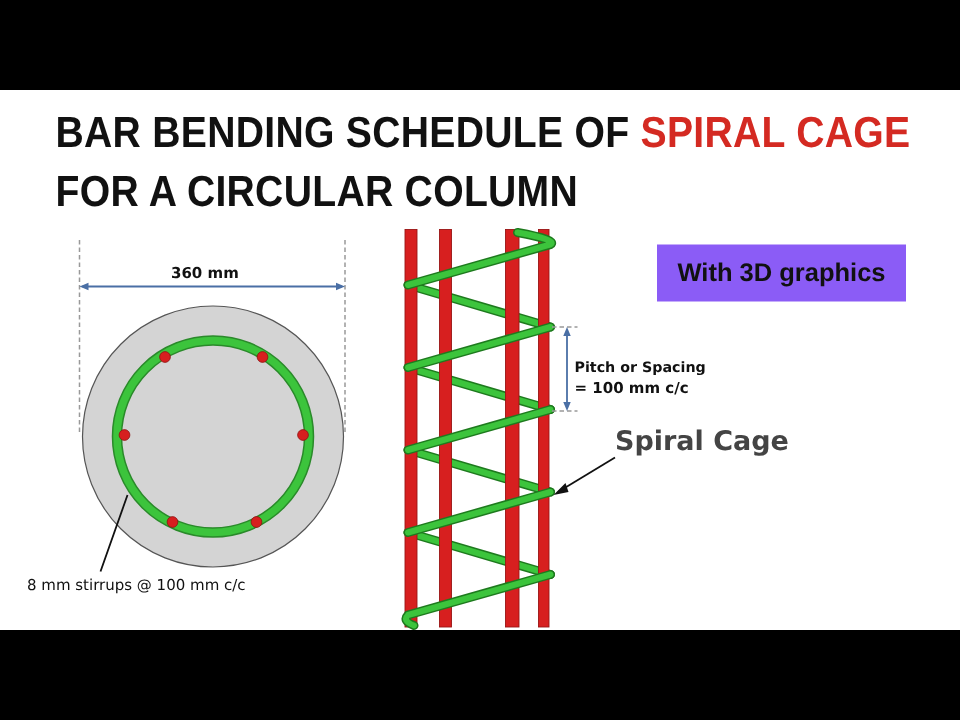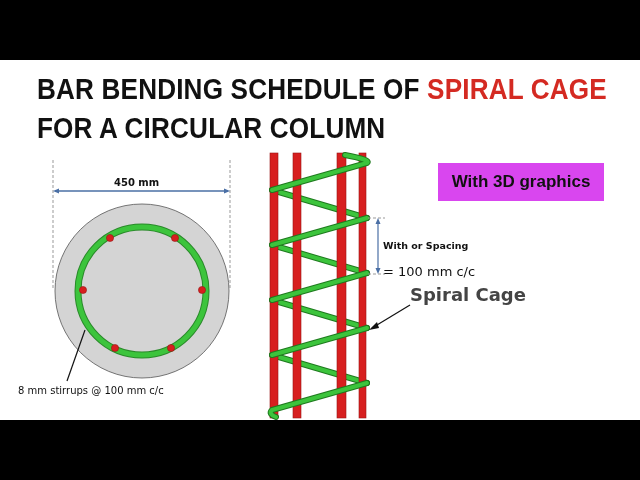--- a/index.html
+++ b/index.html
@@ -103,7 +103,7 @@
   </g>
 </svg>
 
-<div class="lbl dim">450 mm</div>
+<div class="lbl dim">360 mm</div>
 <div class="lbl stirrup">8 mm stirrups  @ 100 mm c/c</div>
 <div class="lbl pitch1">With or Spacing</div>
 <div class="lbl pitch2">= 100 mm c/c</div>

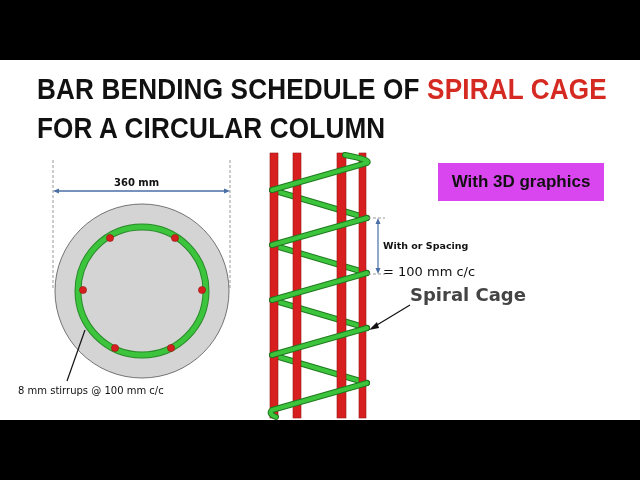--- a/index.html
+++ b/index.html
@@ -11,7 +11,7 @@
   .title .accent { color:#d42a22; }
   .t1 { top:73px; }
   .t2 { top:112px; }
-  .badge { position:absolute; left:438px; top:163px; width:166px; height:38px; background:#d946ef; display:flex; align-items:center; justify-content:center; }
+  .badge { position:absolute; left:438px; top:163px; width:166px; height:38px; background:#8b5cf6; display:flex; align-items:center; justify-content:center; }
   .badge span { font-weight:bold; font-size:17px; color:#111; }
   svg.fig { position:absolute; left:0; top:0; }
   .lbl { position:absolute; font-family:"DejaVu Sans", sans-serif; color:#111; white-space:nowrap; }

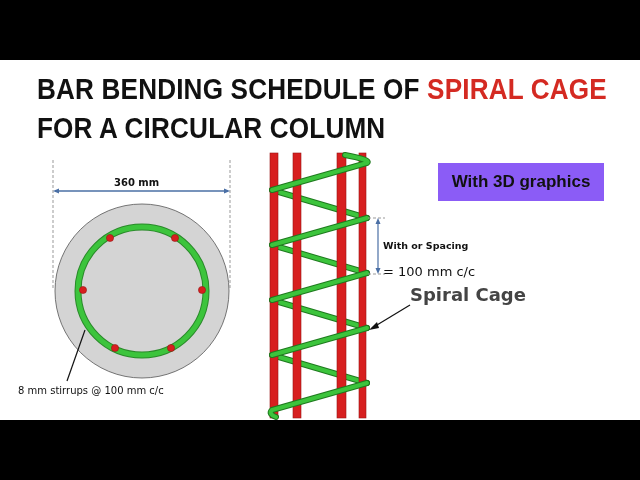--- a/index.html
+++ b/index.html
@@ -105,7 +105,7 @@
 
 <div class="lbl dim">360 mm</div>
 <div class="lbl stirrup">8 mm stirrups  @ 100 mm c/c</div>
-<div class="lbl pitch1">With or Spacing</div>
+<div class="lbl pitch1">Pitch or Spacing</div>
 <div class="lbl pitch2">= 100 mm c/c</div>
 <div class="lbl spiral">Spiral Cage</div>
 

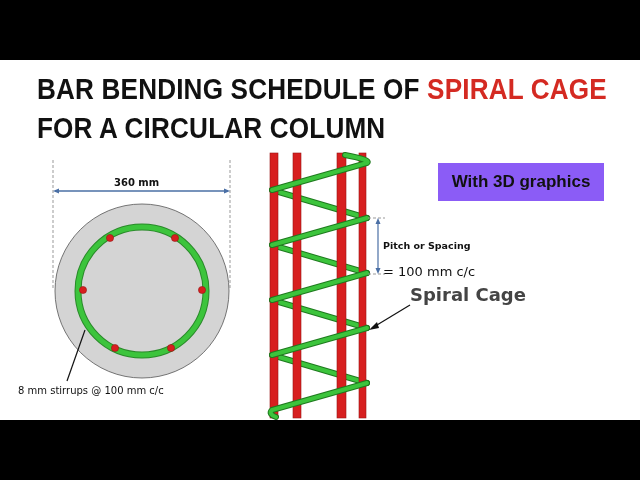--- a/index.html
+++ b/index.html
@@ -18,7 +18,7 @@
   .dim { left:114px; top:177px; font-size:10px; font-weight:bold; }
   .stirrup { left:18px; top:385px; font-size:10px; font-weight:normal; }
   .pitch1 { left:383px; top:240px; font-size:9.5px; font-weight:bold; }
-  .pitch2 { left:383px; top:264px; font-size:13px; font-weight:normal; }
+  .pitch2 { left:383px; top:254px; font-size:10px; font-weight:bold; }
   .spiral { left:410px; top:284px; font-size:18px; color:#444; font-weight:bold; }
 </style>
 </head>

